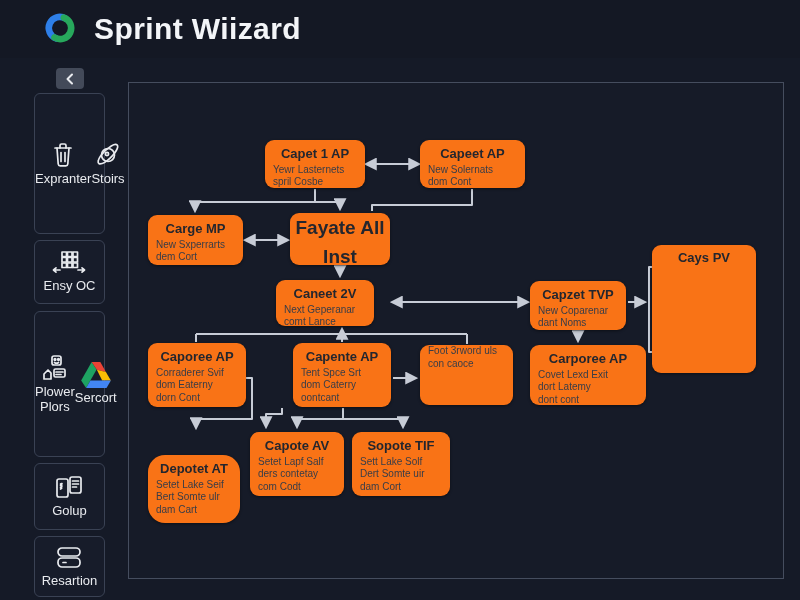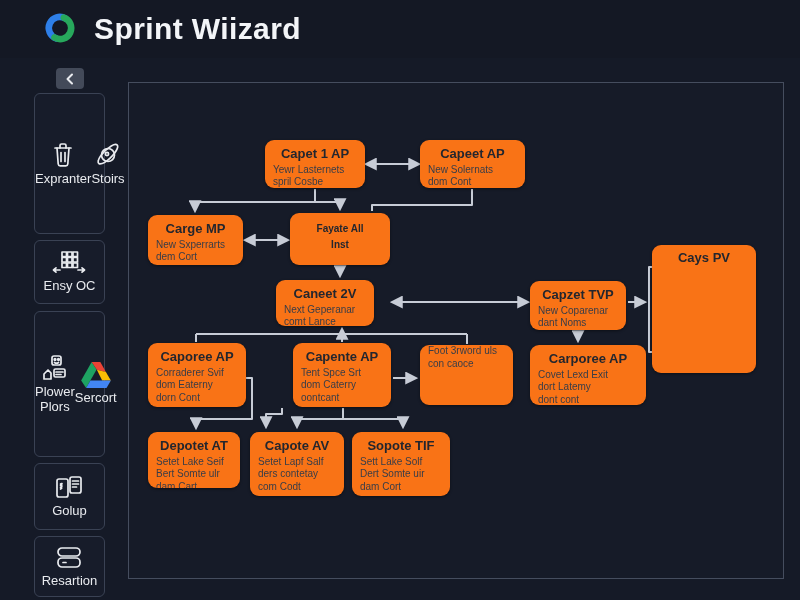--- a/index.html
+++ b/index.html
@@ -53,7 +53,7 @@
     font-size:10px;text-align:left;margin:0 8px;line-height:1.28;
     white-space:pre-line;color:#383d48;
   }
-  .node.big .node-title{font-size:10px;margin-top:8px;line-height:1.55;}
+  .node.big .node-title{font-size:19px;margin-top:0;line-height:1.55;}
   .node.small-text .node-title{margin-top:5px;}
   .node.small-text .node-body{font-size:9.5px;line-height:1.22;margin:0 7px;}
 </style>

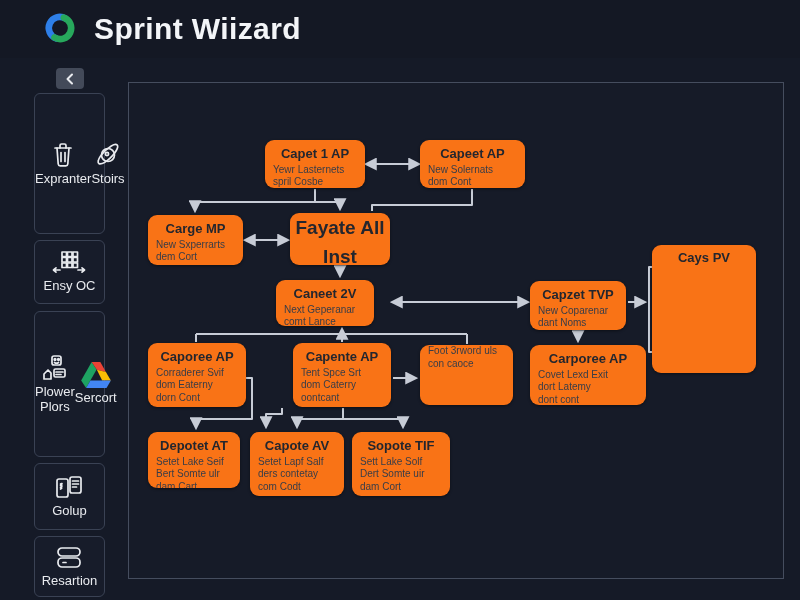--- a/index.html
+++ b/index.html
@@ -277,7 +277,7 @@
 dort Latemy
 dont cont</div>
       </div>
-      <div class="node" style="left: 148px; top: 432px; width: 92px; height: 56px;">
+      <div class="node" style="left: 148px; top: 455px; width: 92px; height: 68px; border-radius: 17px;">
         <div class="node-title">Depotet AT</div>
         <div class="node-body">Setet Lake Seif
 Bert Somte ulr

